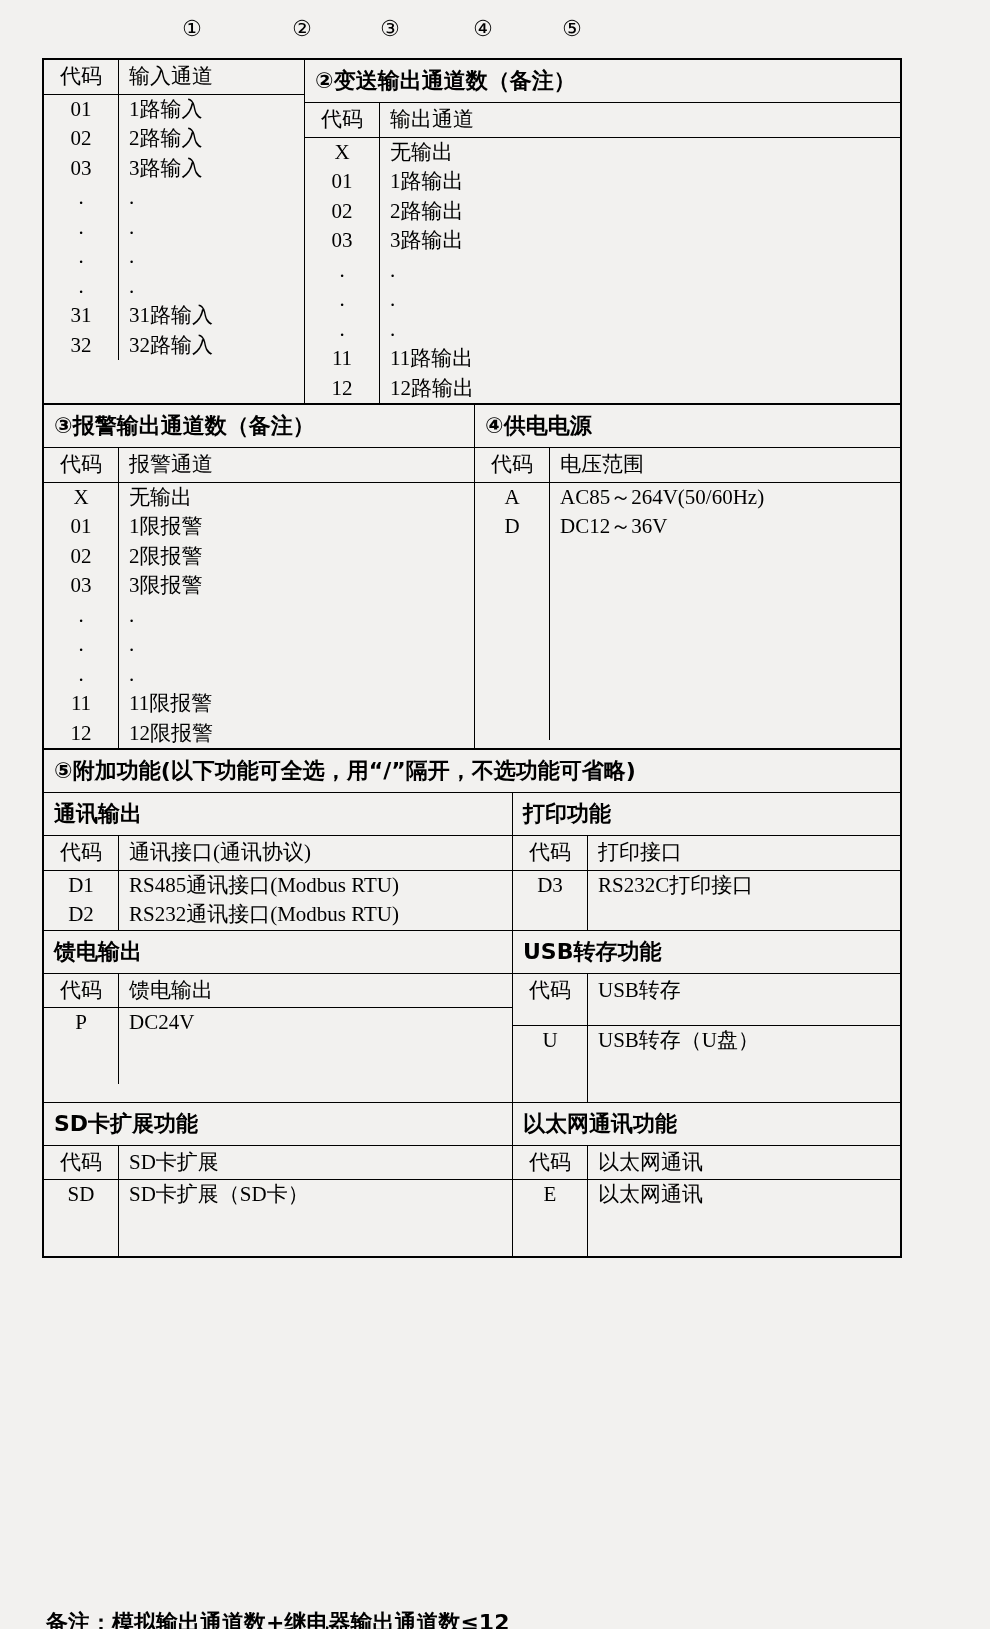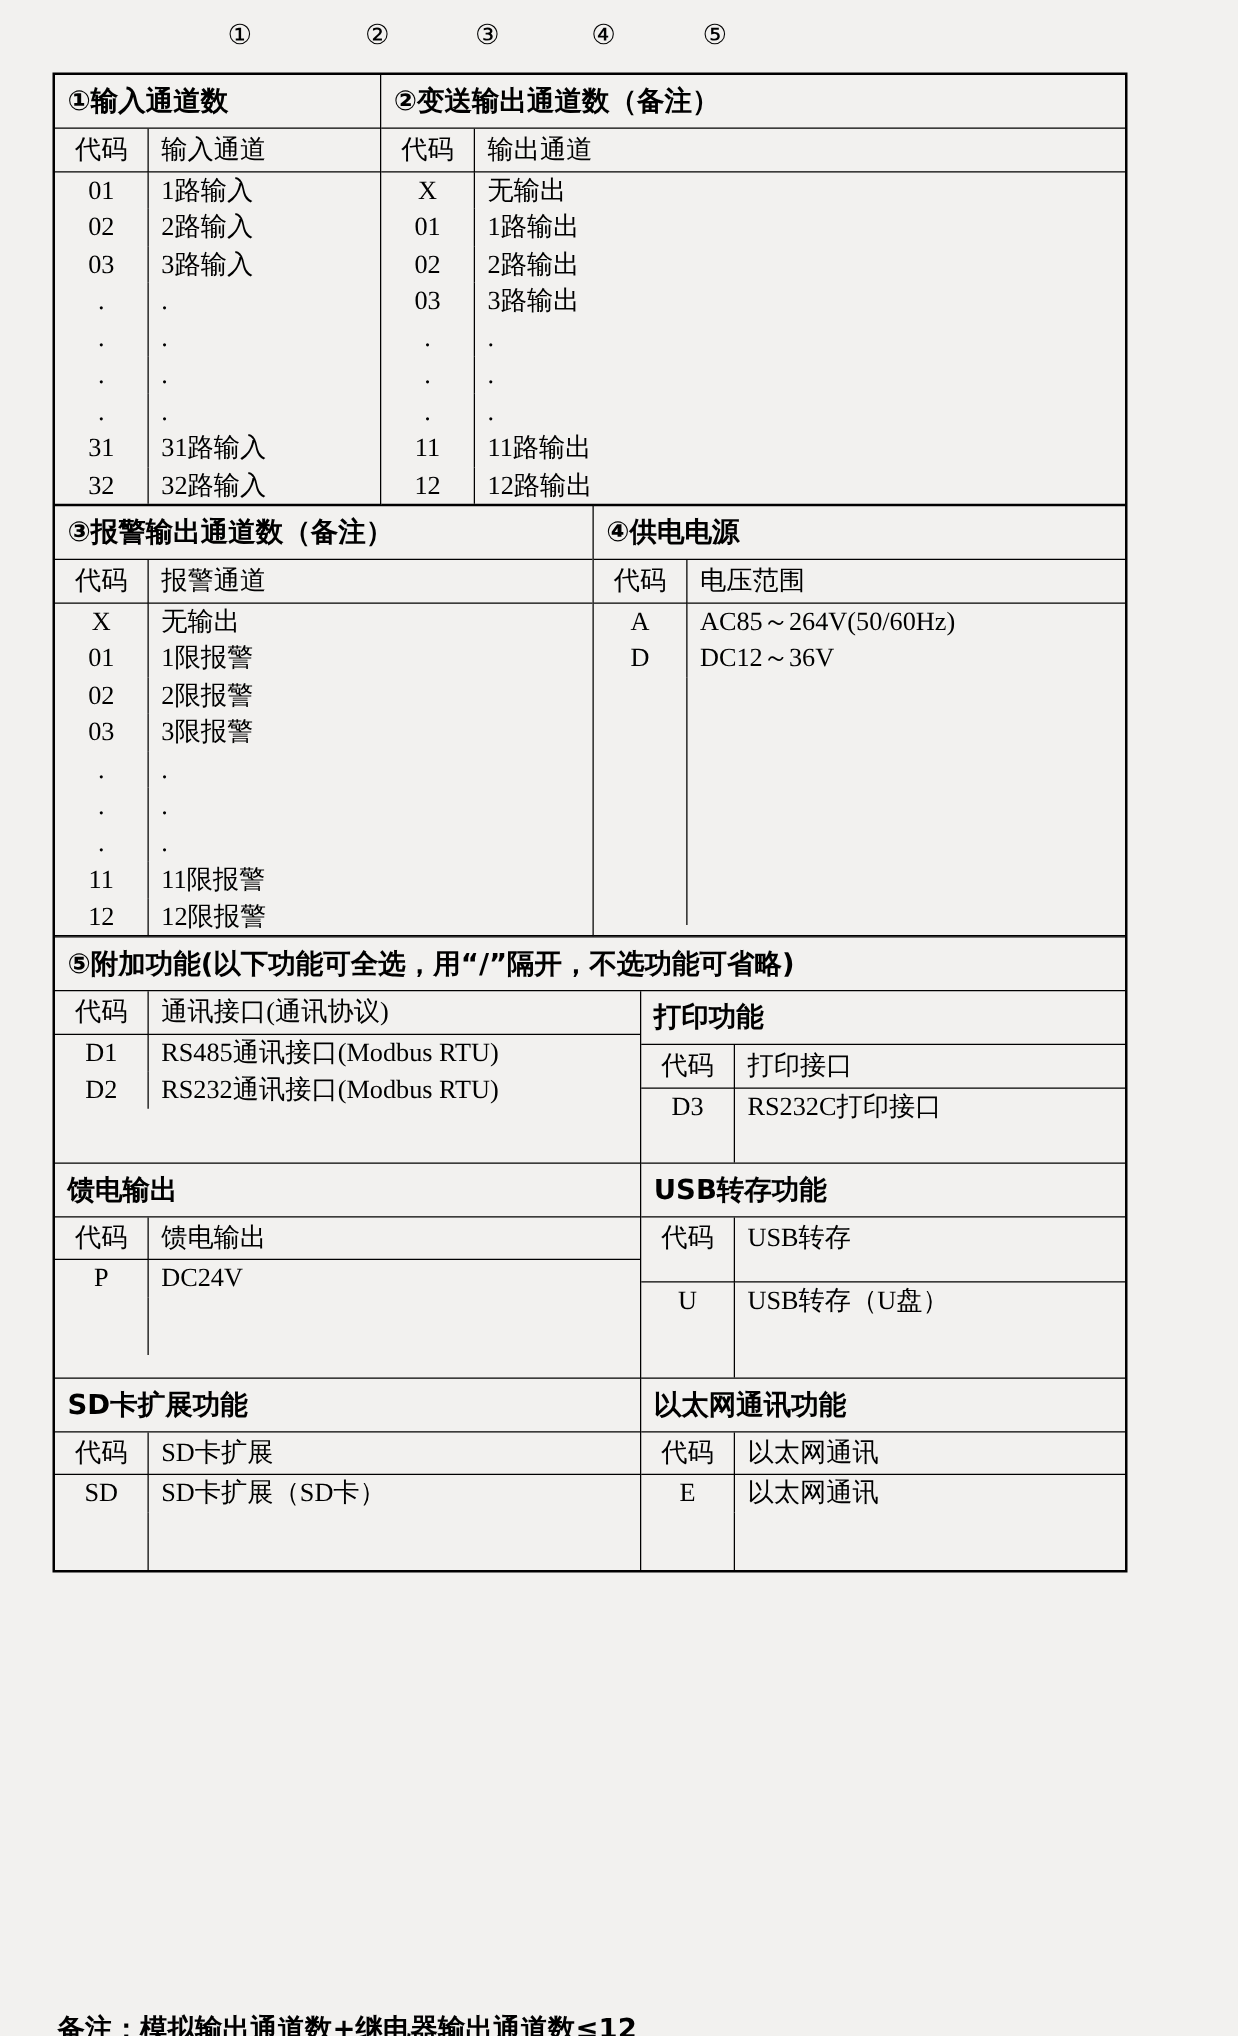--- a/index.html
+++ b/index.html
@@ -119,7 +119,6 @@
       <tbody>
           <tr>
         <td style="width:260px;border-top:none;border-left:none;">
-          <div class="subhdr">①输入通道数</div>
           <table class="pairtable">
             <tbody>
                   <tr style="border-bottom:1px solid #000;">

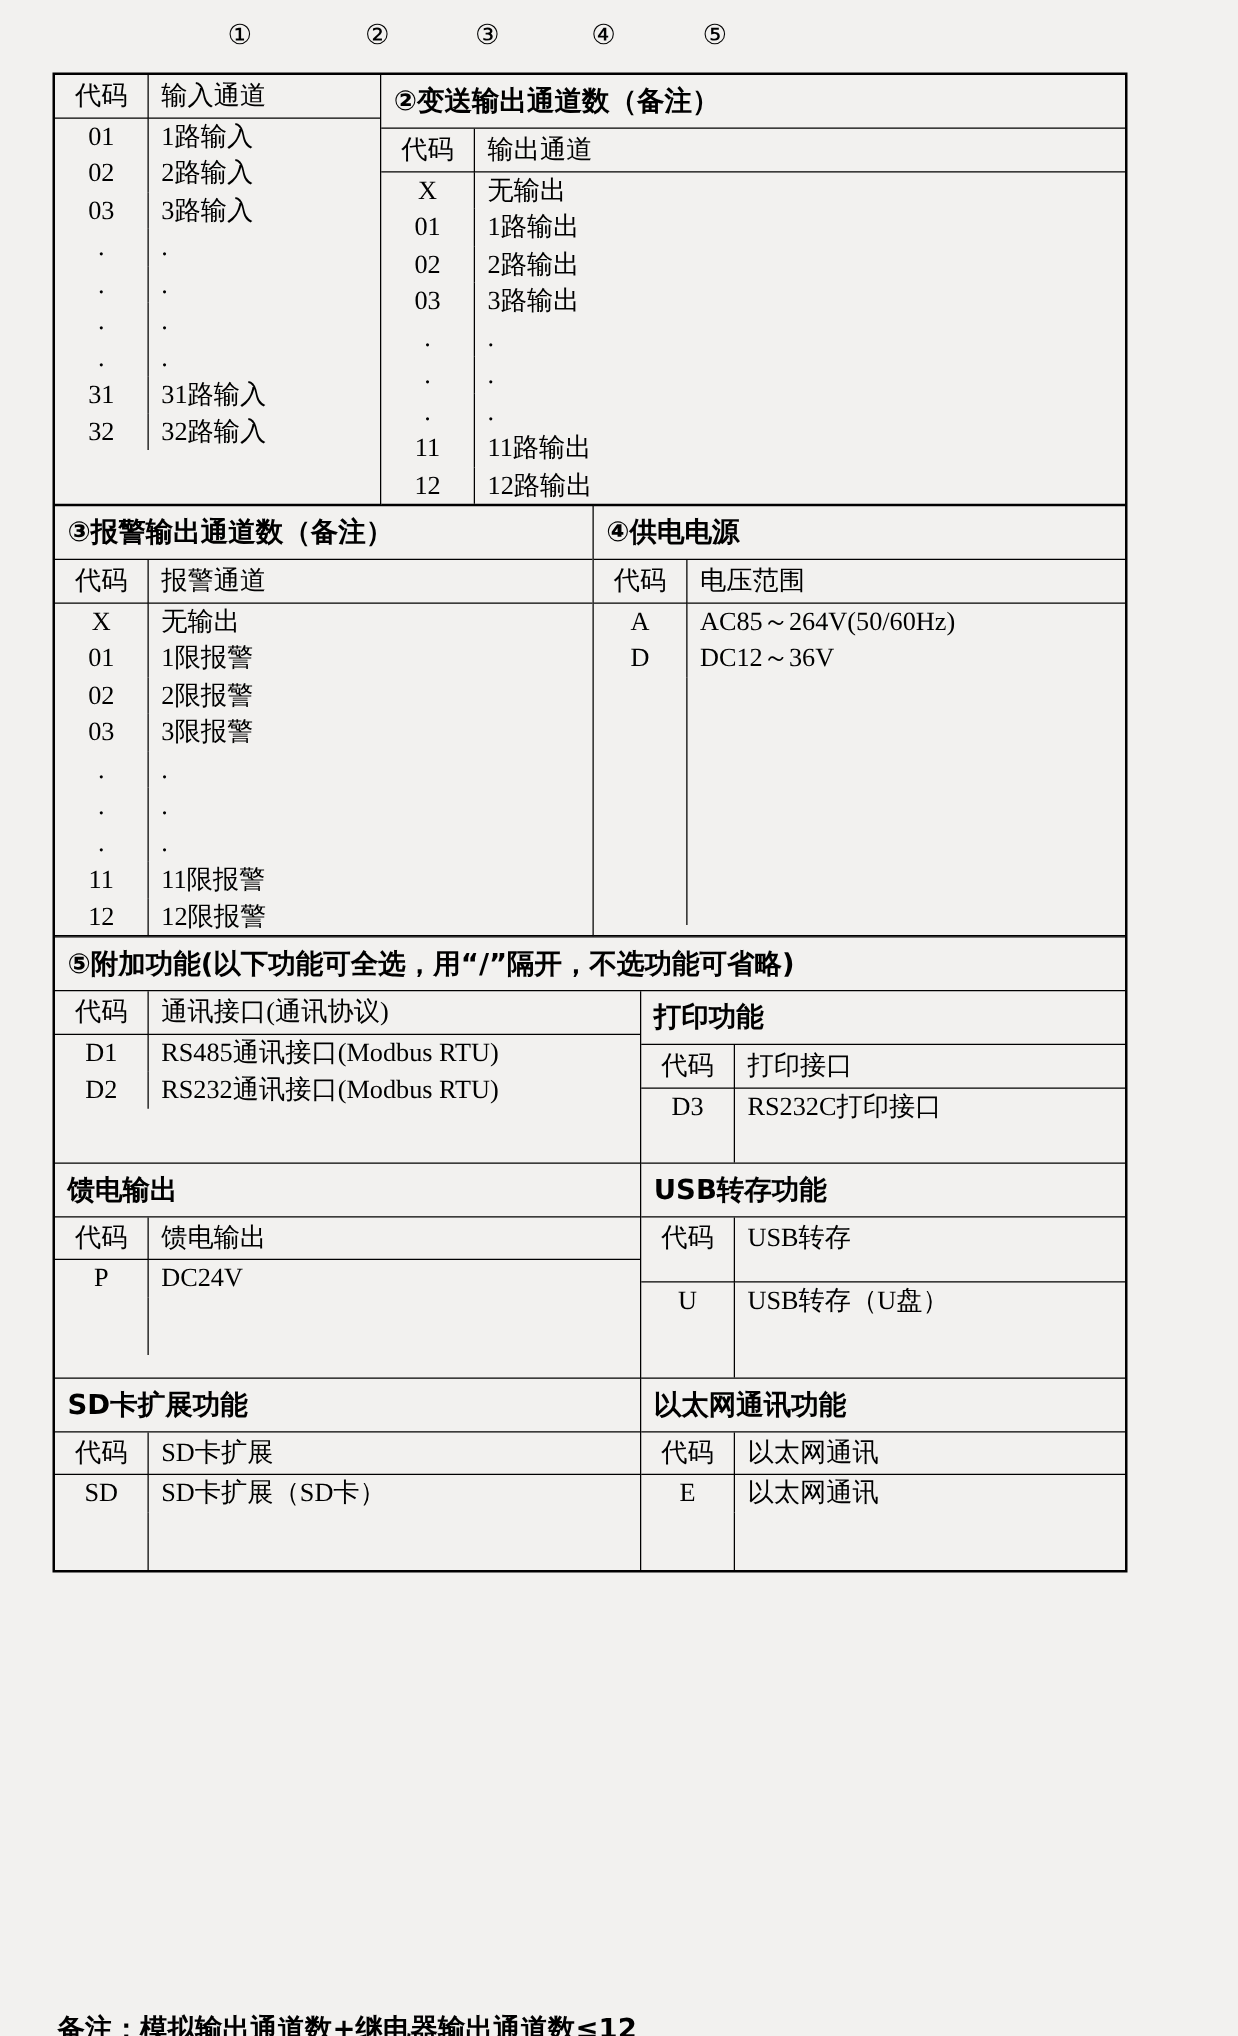--- a/index.html
+++ b/index.html
@@ -298,6 +298,7 @@
       <tbody>
           <tr>
         <td style="width:468px;border-left:none;border-top:none;">
+          <div class="subhdr">通讯输出</div>
           <table class="pairtable">
             <tbody>
                   <tr>

